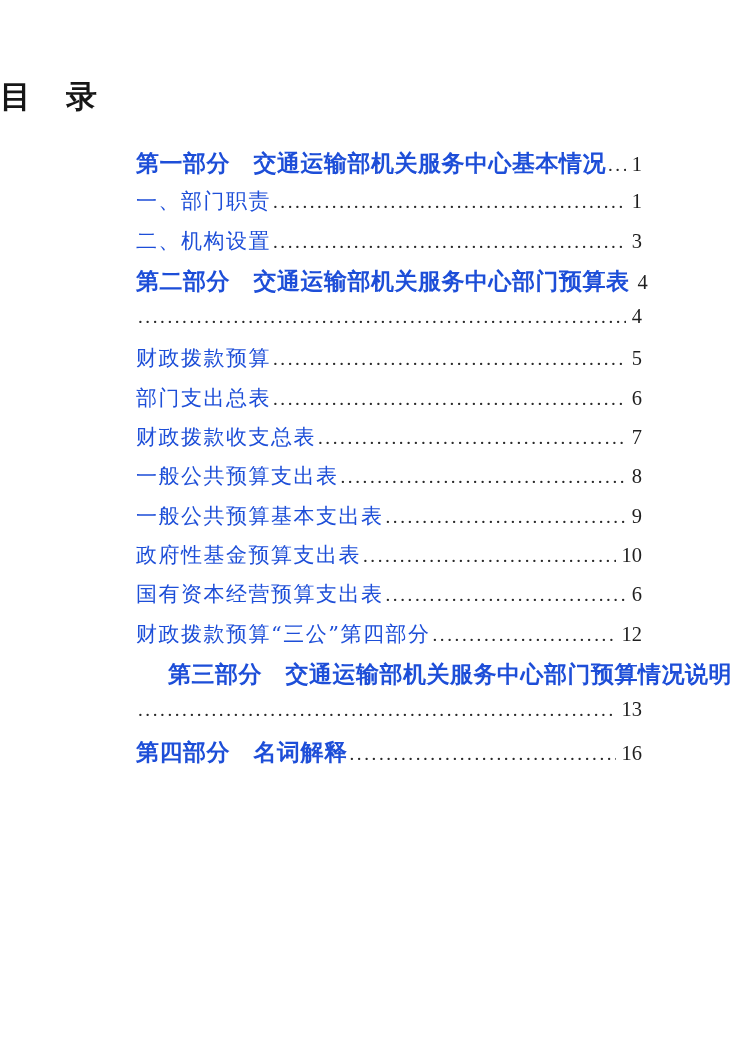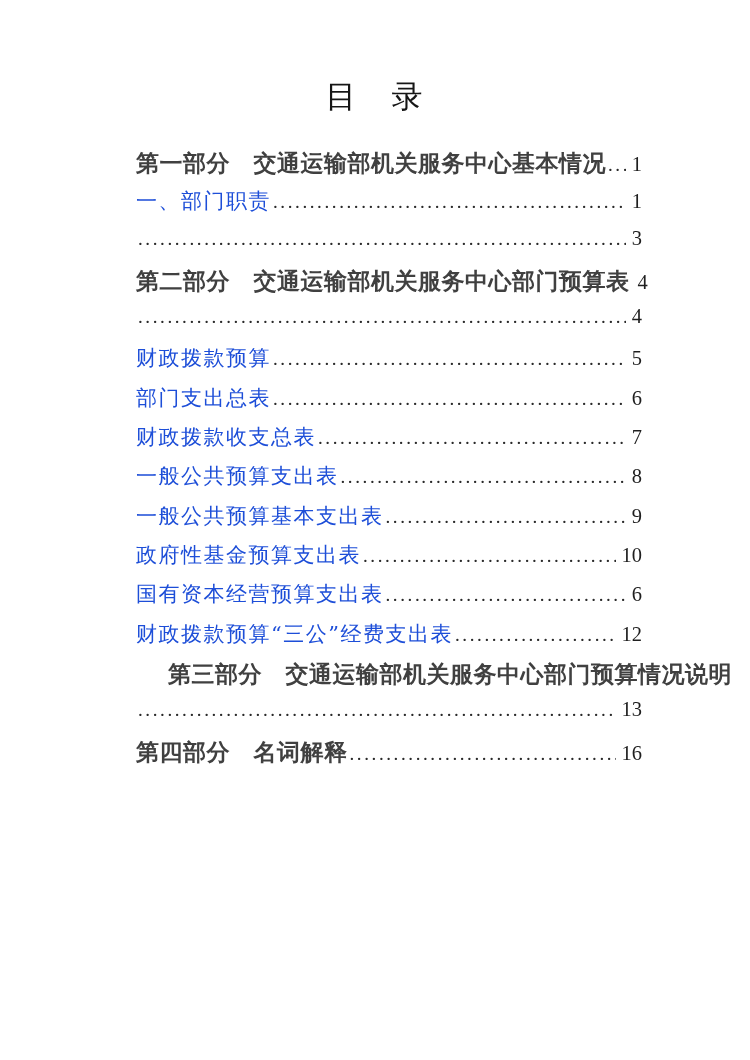--- a/index.html
+++ b/index.html
@@ -21,10 +21,9 @@
     top: 76px;
     left: 0;
     right: 0;
-    text-align: center;
     font-family: "Liberation Sans", sans-serif;
     font-size: 31px;
-    font-weight: 400;
+    font-weight: 700;
     color: #161616;
     letter-spacing: 2px;
   }

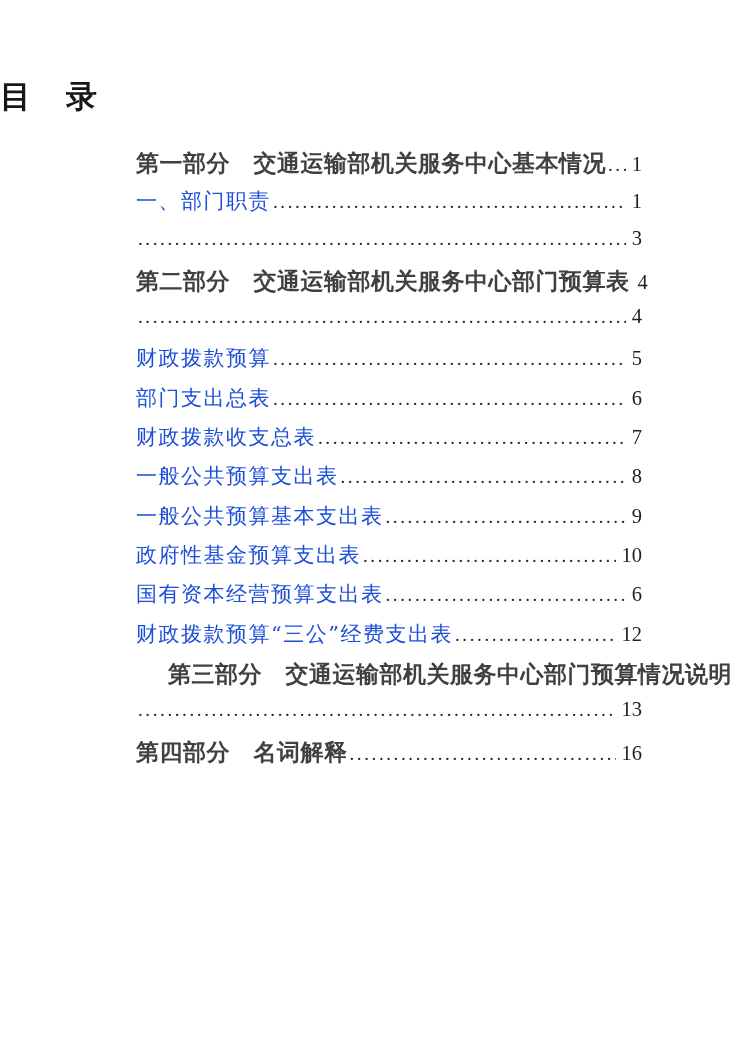--- a/index.html
+++ b/index.html
@@ -46,7 +46,7 @@
     font-family: "Liberation Sans", sans-serif;
     font-size: 23px;
     font-weight: 700;
-    color: #404040;
+    color: #1d4ed8;
     letter-spacing: 0.5px;
   }
   .toc-label.item {

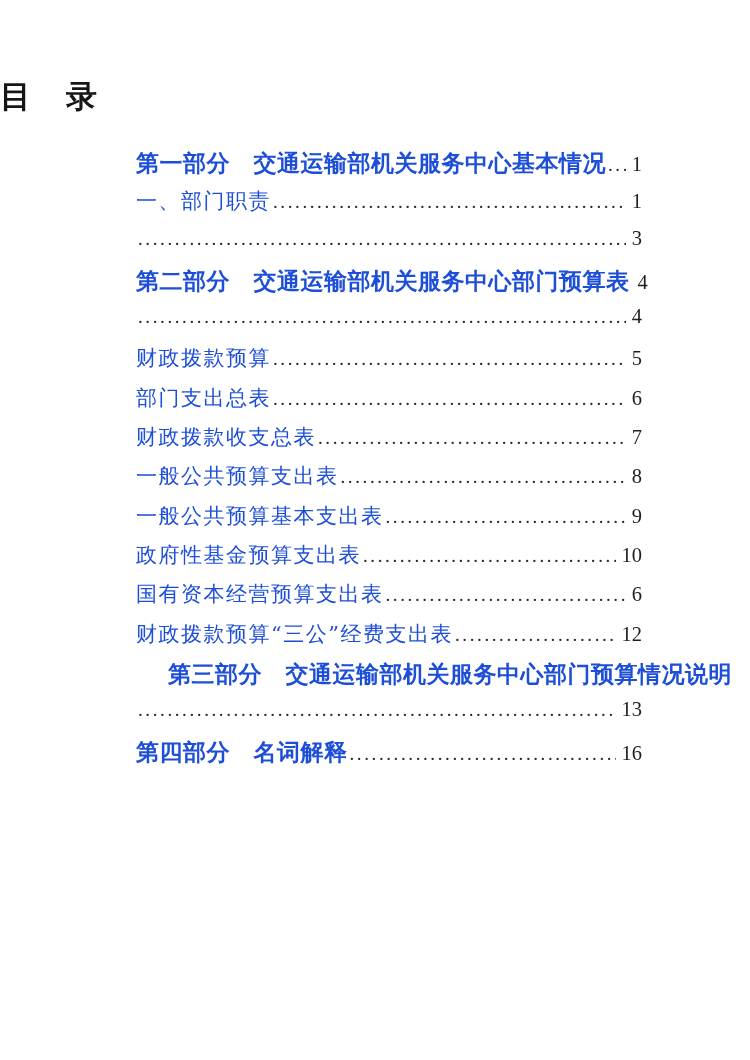--- a/index.html
+++ b/index.html
@@ -105,6 +105,7 @@
     <span class="pagenum">1</span>
   </div>
       <div class="toc-row">
+    <span class="toc-label item">二、机构设置</span>
     <span class="leader"></span>
     <span class="pagenum">3</span>
   </div>

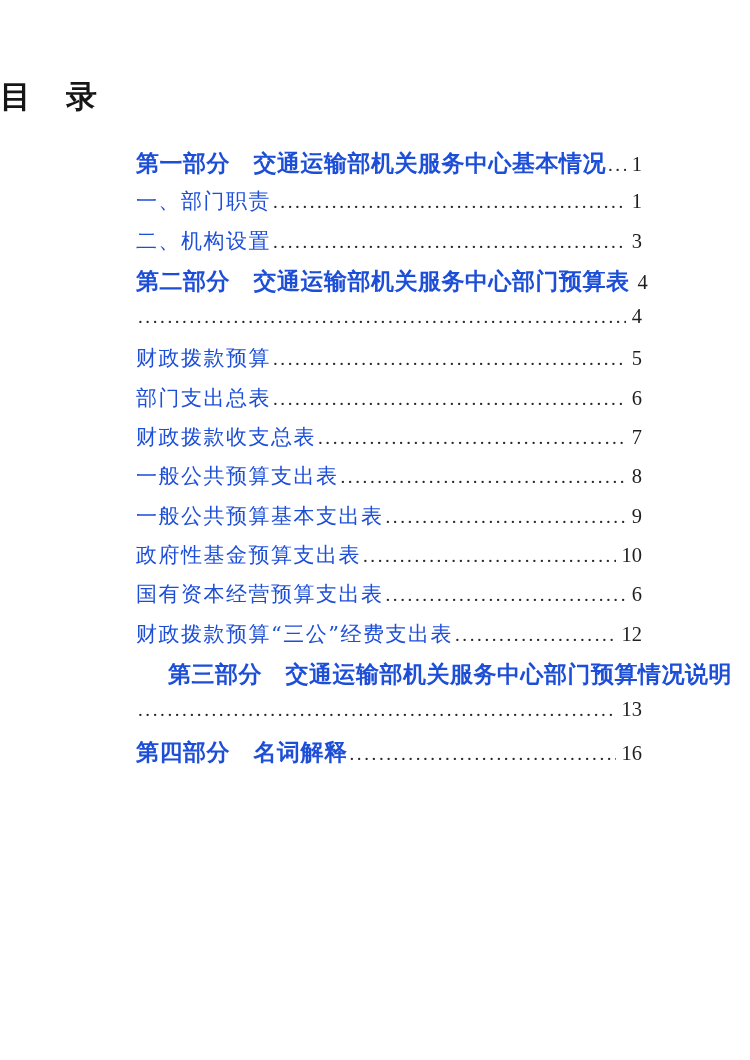--- a/index.html
+++ b/index.html
@@ -154,7 +154,7 @@
     <span class="pagenum">6</span>
   </div>
       <div class="toc-row">
-    <span class="toc-label item">财政拨款预算“三公”经费支出表</span>
+    <span class="toc-label item">财政拨款预算“三公”第四部分</span>
     <span class="leader"></span>
     <span class="pagenum">12</span>
   </div>

